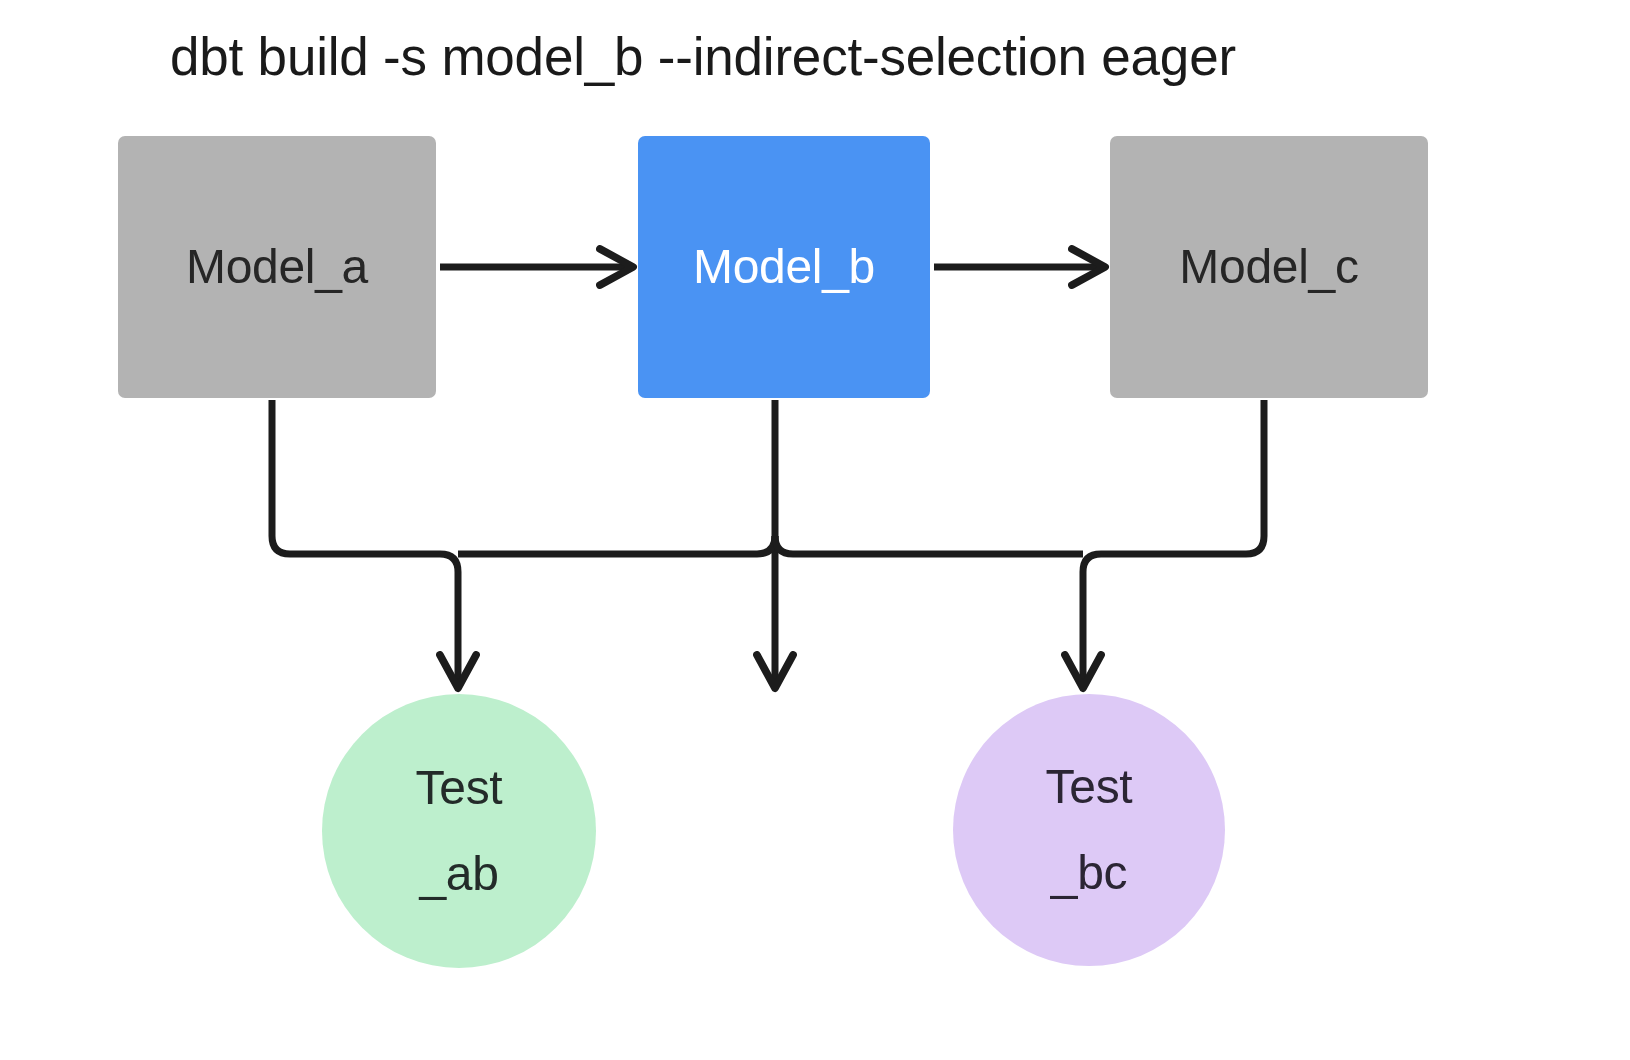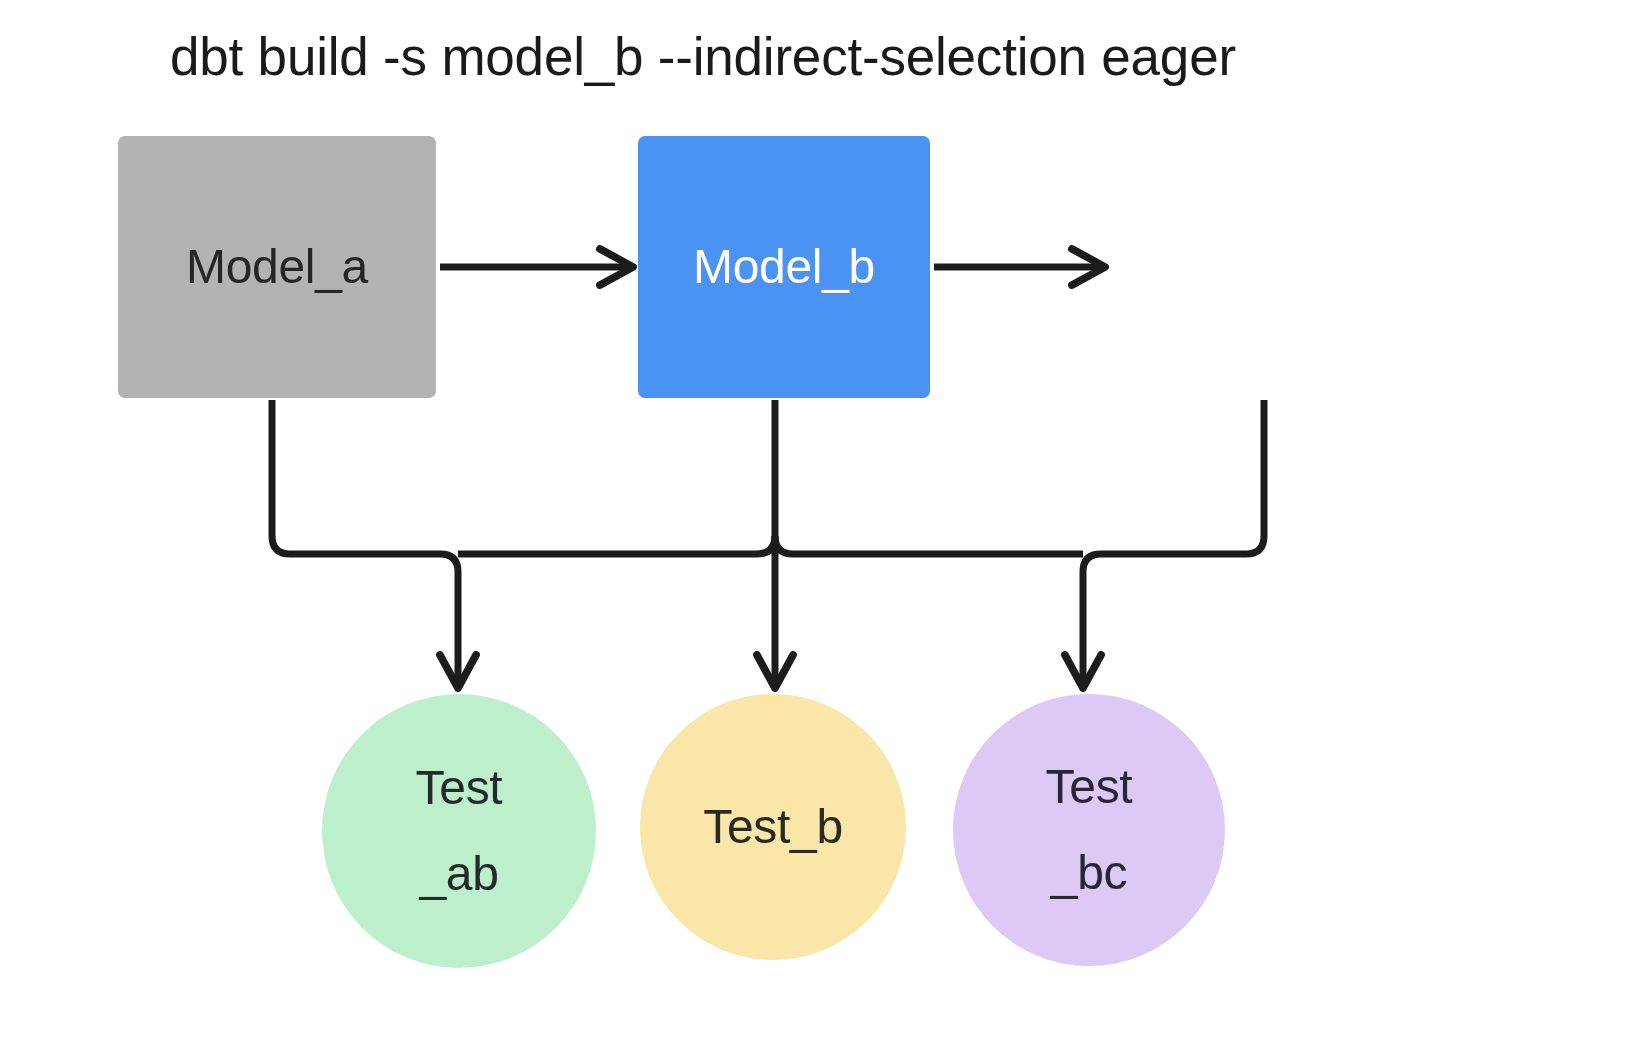--- a/index.html
+++ b/index.html
@@ -127,6 +127,9 @@
     <span>Model_a</span>
   </div>
 
+  <div class="node-box gray" id="box-model-c">
+    <span>Model_c</span>
+  </div>
 
   <div class="node-circle" id="circle-test-ab">
     <span class="circle-line">Test</span>

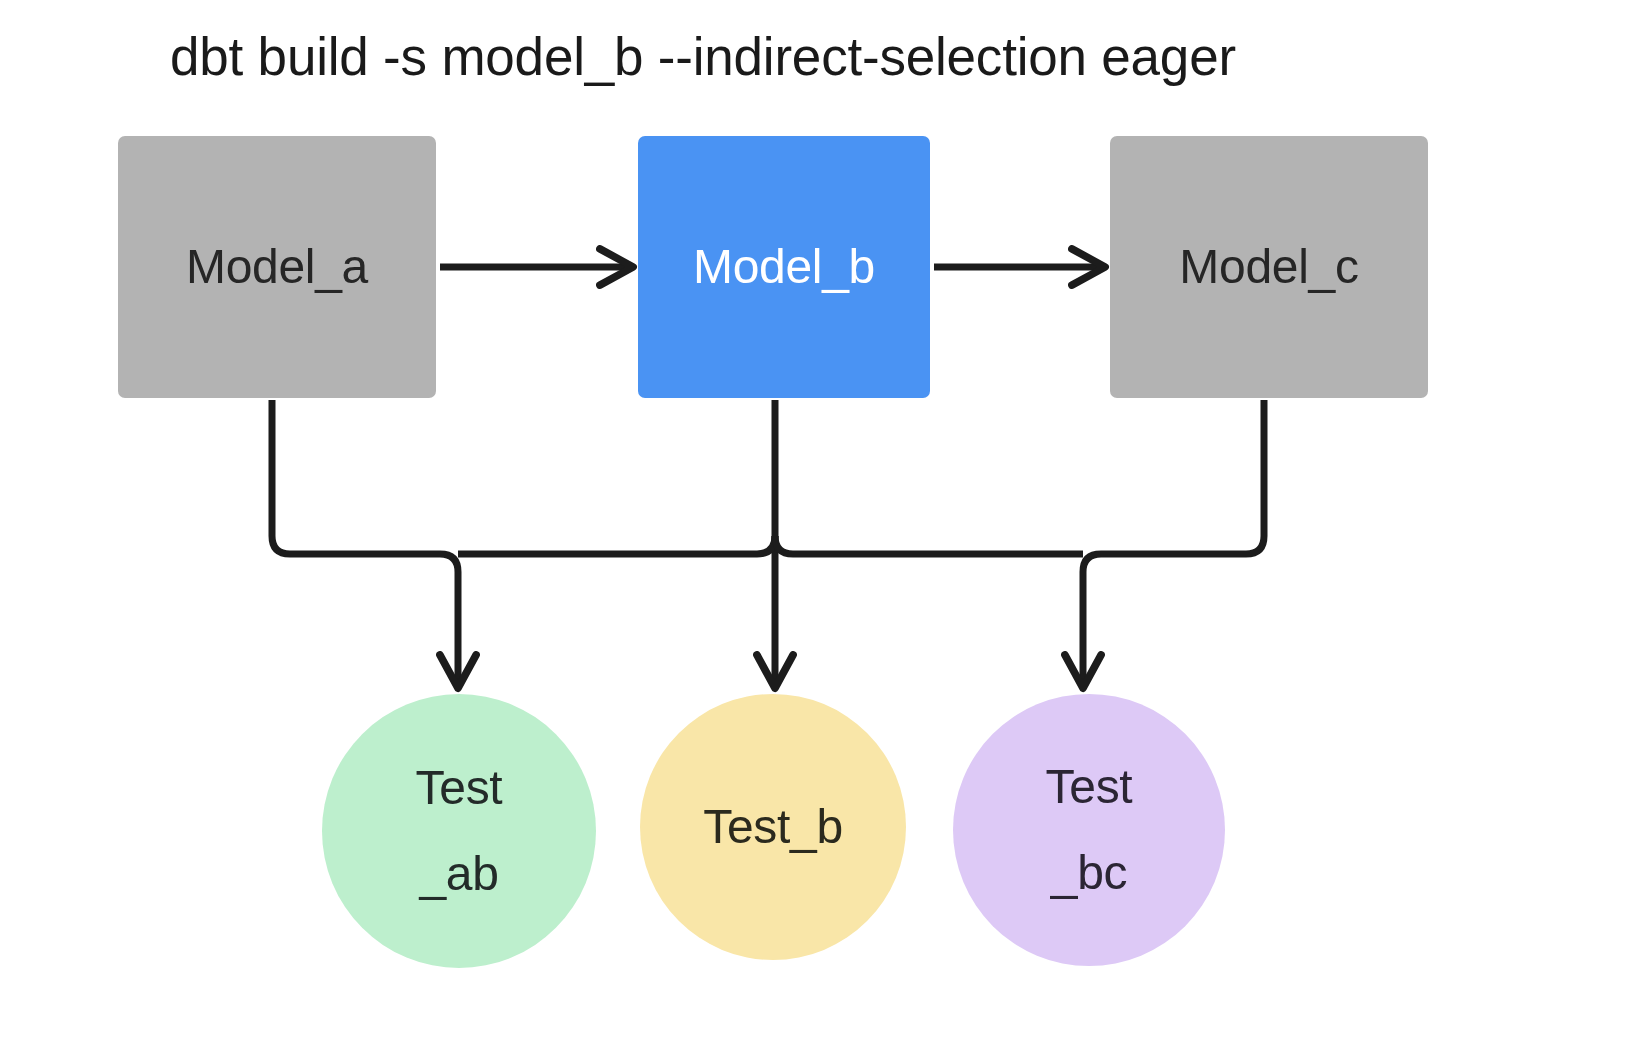--- a/index.html
+++ b/index.html
@@ -136,9 +136,6 @@
     <span class="circle-line">_ab</span>
   </div>
 
-  <div class="node-circle" id="circle-test-b">
-    <span class="circle-line">Test_b</span>
-  </div>
 
   <div class="node-circle" id="circle-test-bc">
     <span class="circle-line">Test</span>

